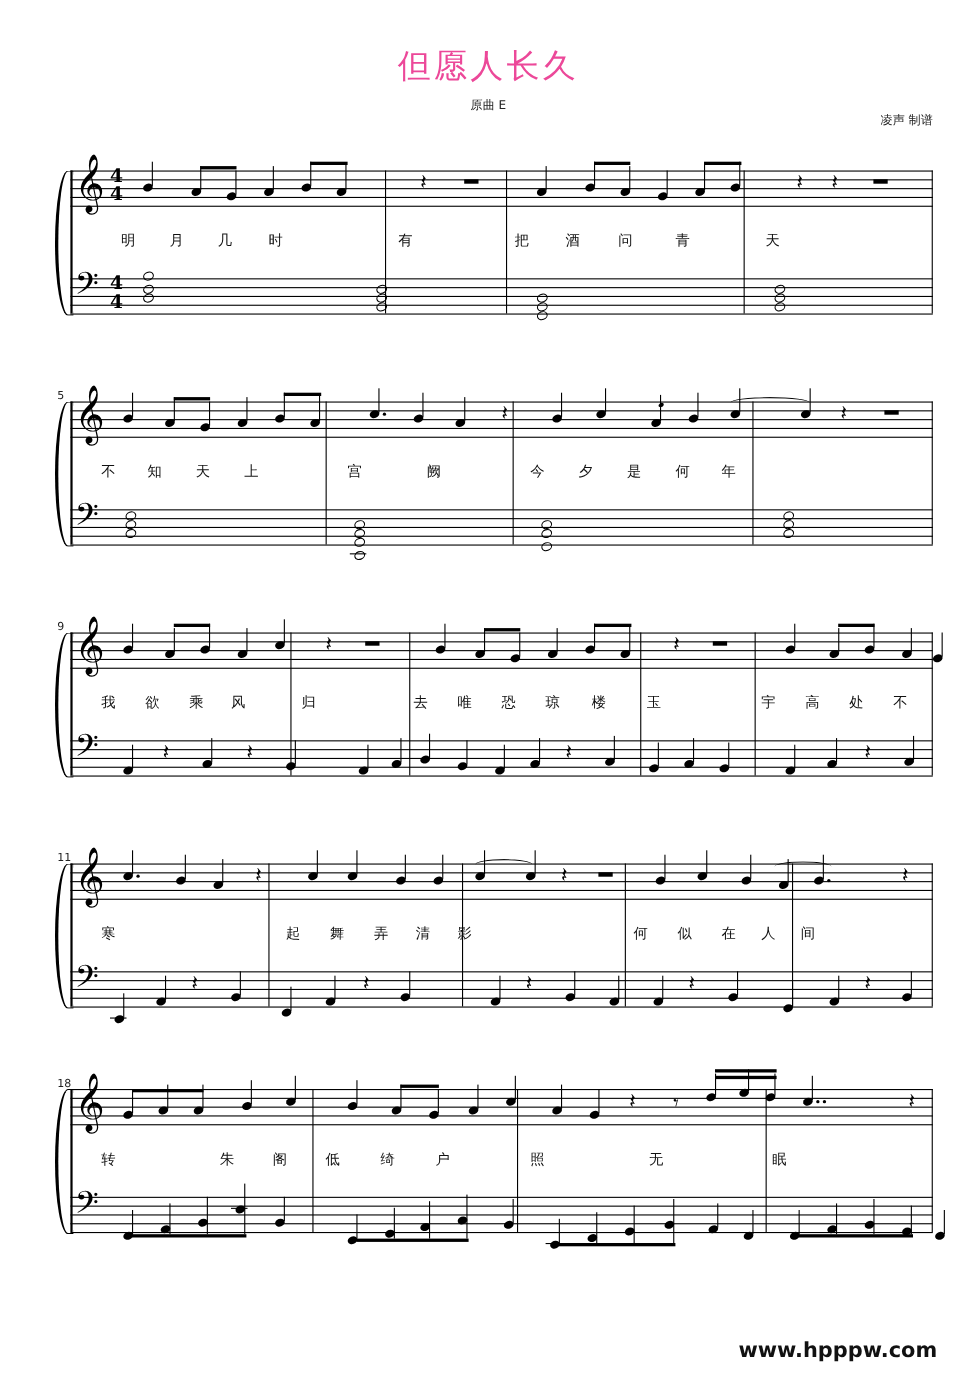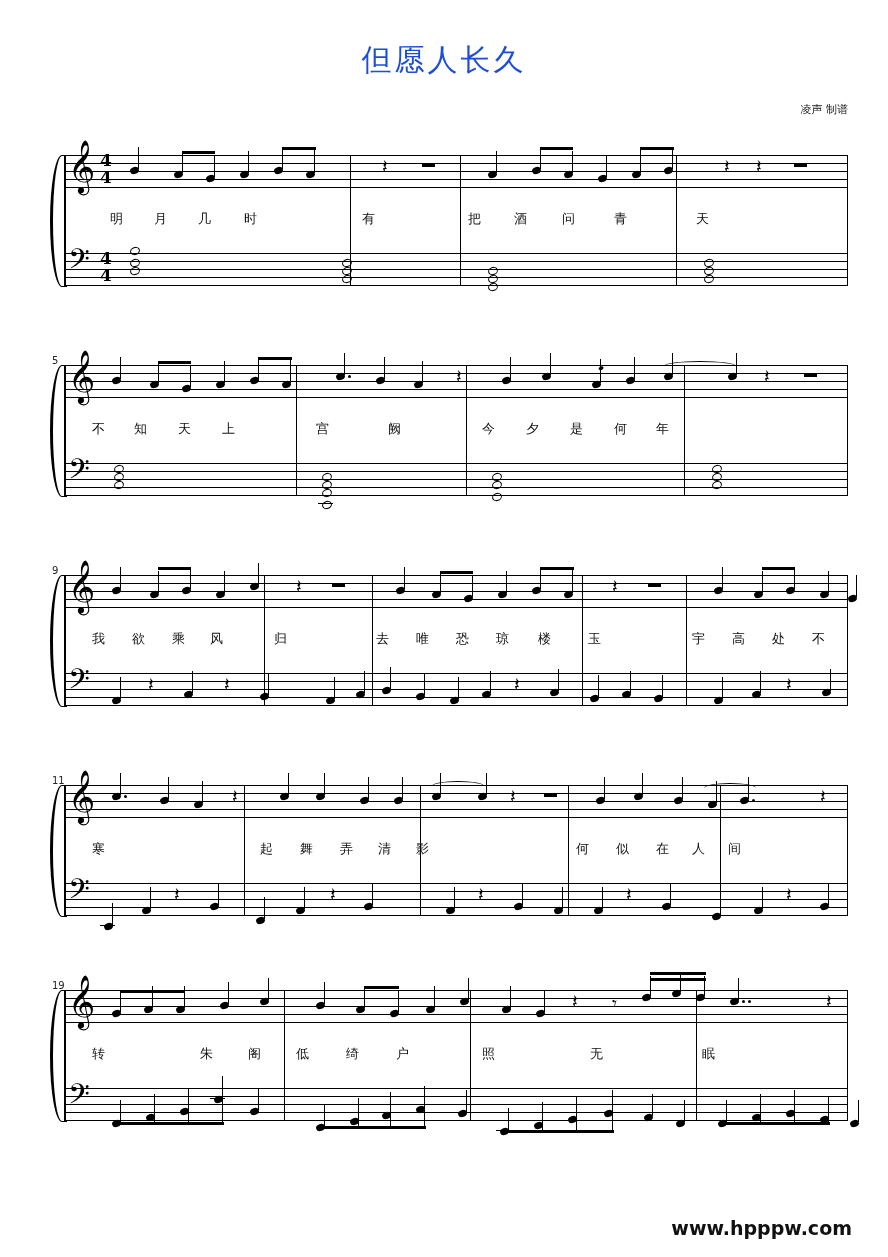--- a/index.html
+++ b/index.html
@@ -28,7 +28,7 @@
     font-family: "DejaVu Sans", sans-serif;
     font-size: 30px;
     letter-spacing: 3px;
-    color: #1d4ed8;
+    color: #ec4899;
   }
   .subtitle {
     position: absolute;

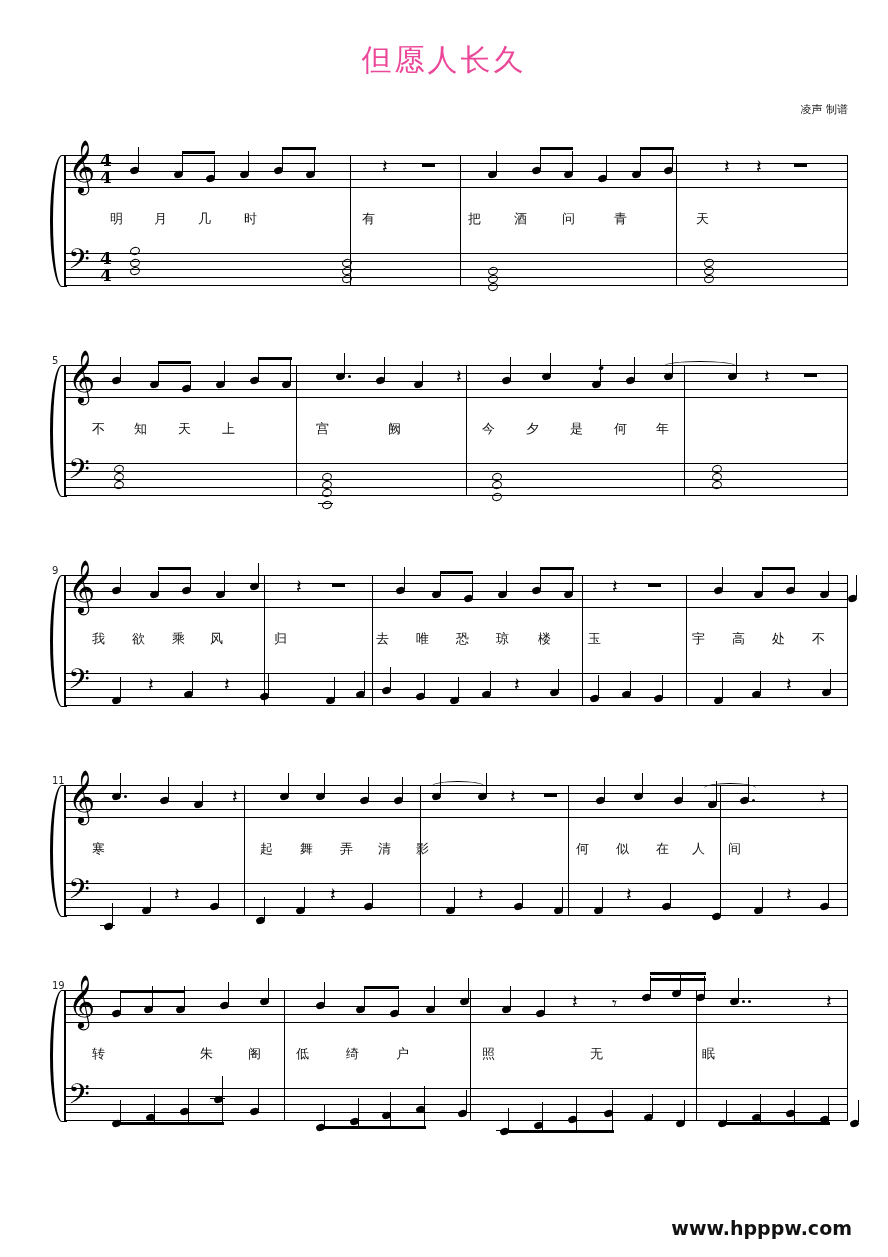--- a/index.html
+++ b/index.html
@@ -155,6 +155,7 @@
 <div class="sheet">
 
   <div class="title">但愿人长久</div>
+  <div class="subtitle">原曲 E</div>
   <div class="arranger">凌声  制谱</div>
   <div class="watermark">www.hpppw.com</div>
 

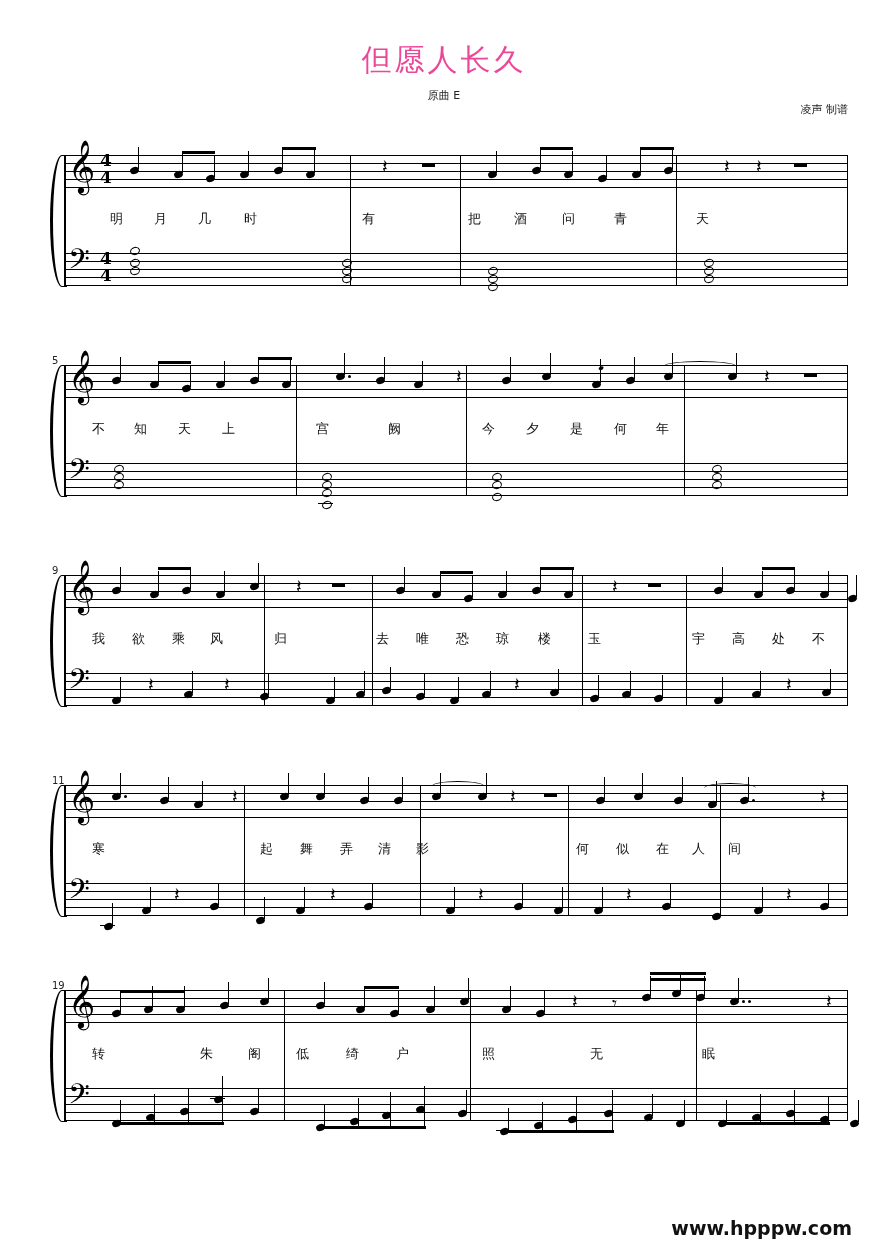--- a/index.html
+++ b/index.html
@@ -588,7 +588,7 @@
   </div>
 
   <div class="system" style="top:990px; height:160px;">
-    <div class="sysnum">19</div>
+    <div class="sysnum">18</div>
     <div class="brace" style="top:0px; height:130px;"></div>
     <div class="leftbar" style="top:0px; height:130px;"></div>
 

